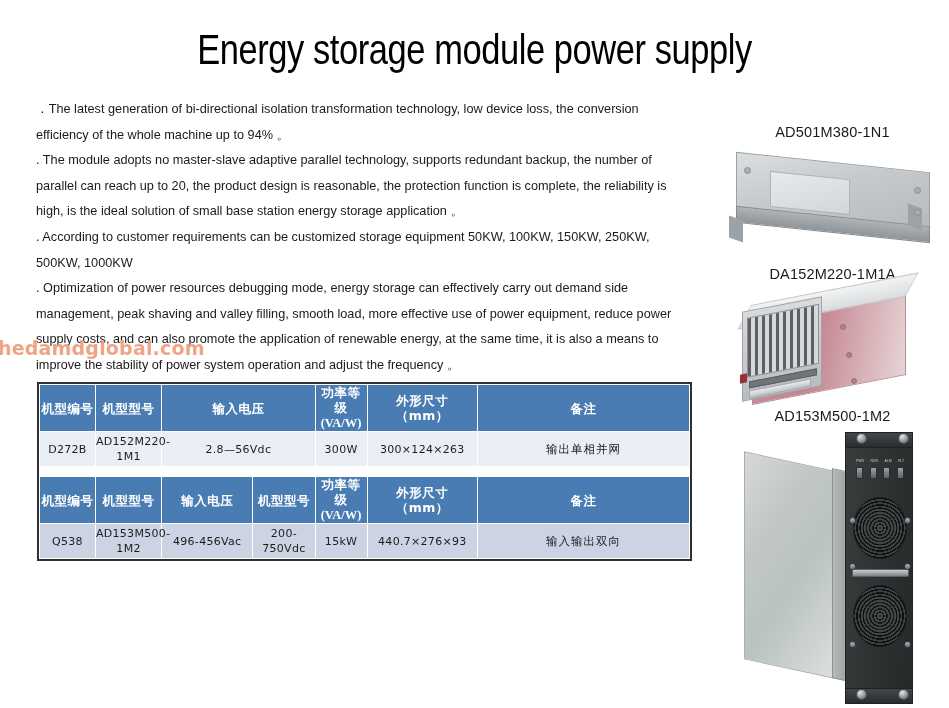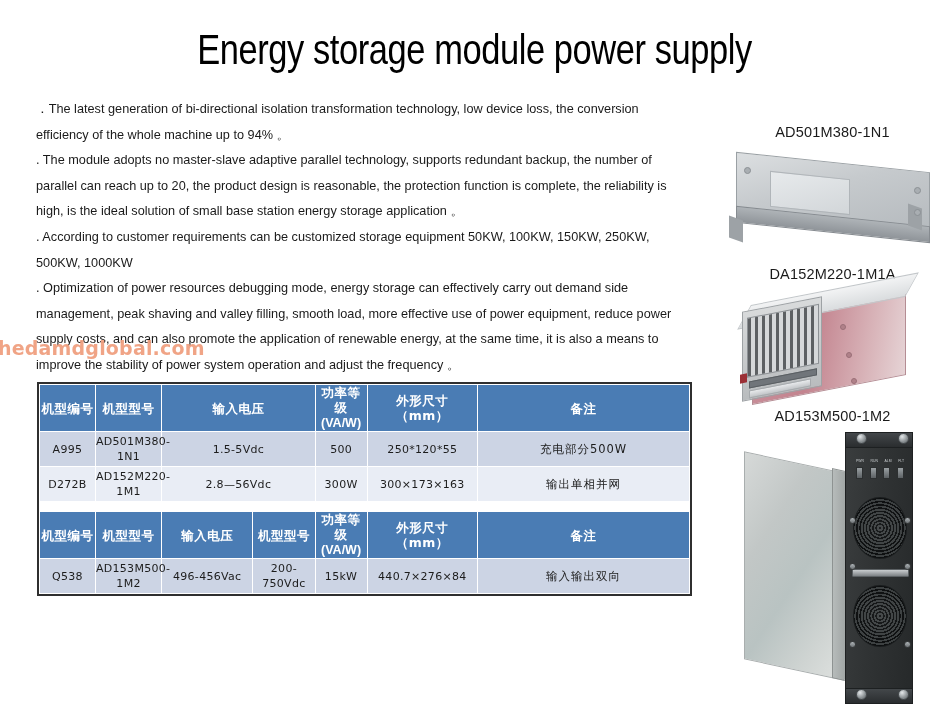--- a/index.html
+++ b/index.html
@@ -105,7 +105,7 @@
     letter-spacing: 0.5px;
   }
   .hdr-row th .sub {
-    font-family: Liberation Sans, sans-serif;
+    font-family: Liberation Serif, serif;
     letter-spacing: 0;
   }
   .data-row td {

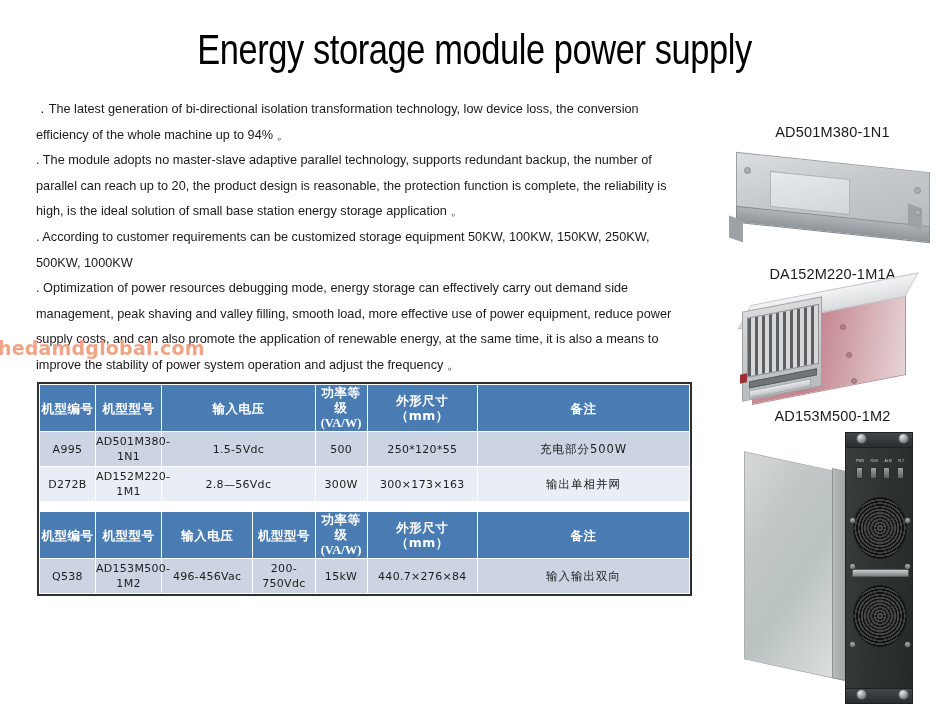--- a/index.html
+++ b/index.html
@@ -410,14 +410,6 @@
         </th>
       </tr>
 
-      <tr class="data-row alt">
-        <td>A995</td>
-        <td>AD501M380-1N1</td>
-        <td colspan="2">1.5-5Vdc</td>
-        <td>500</td>
-        <td>250*120*55</td>
-        <td class="cn">充电部分500W</td>
-      </tr>
       <tr class="data-row plain">
         <td>D272B</td>
         <td>AD152M220-1M1</td>

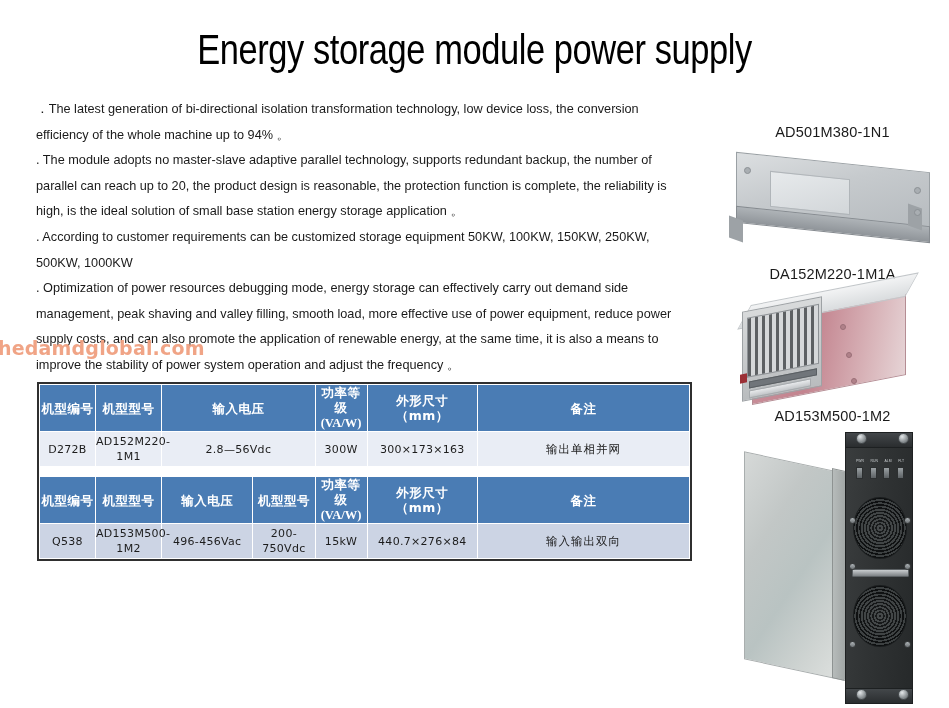--- a/index.html
+++ b/index.html
@@ -415,7 +415,7 @@
         <td>AD152M220-1M1</td>
         <td colspan="2">2.8—56Vdc</td>
         <td>300W</td>
-        <td>300×173×163</td>
+        <td>300×124×263</td>
         <td class="cn">输出单相并网</td>
       </tr>
 

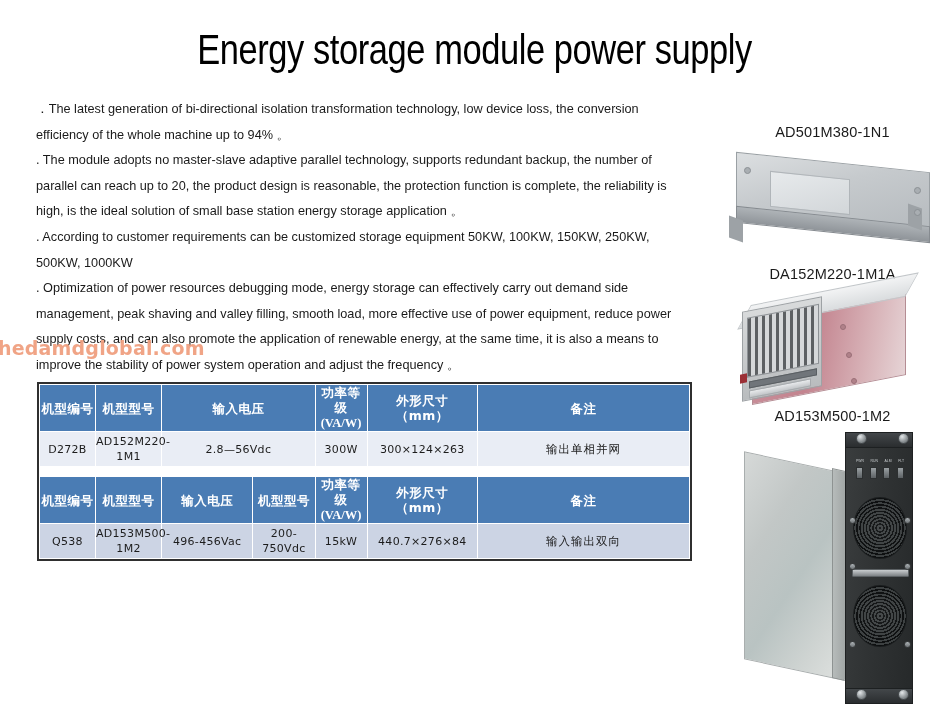--- a/index.html
+++ b/index.html
@@ -455,7 +455,7 @@
         <td>496-456Vac</td>
         <td>200-750Vdc</td>
         <td>15kW</td>
-        <td>440.7×276×84</td>
+        <td>440.7×276×93</td>
         <td class="cn">输入输出双向</td>
       </tr>
     </tbody>

